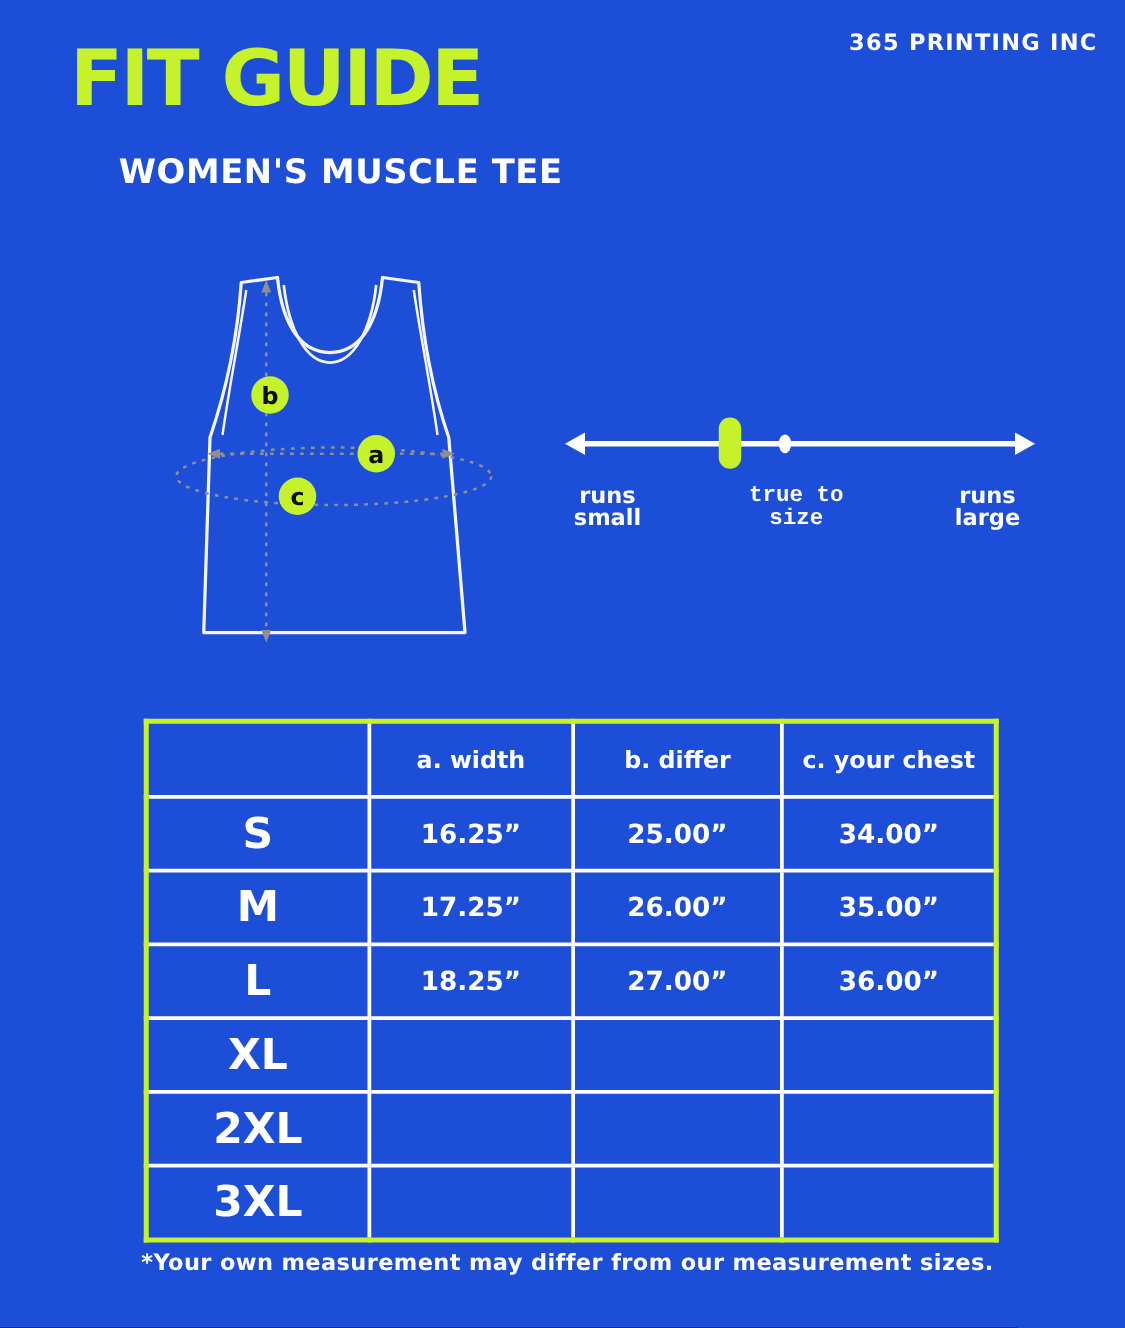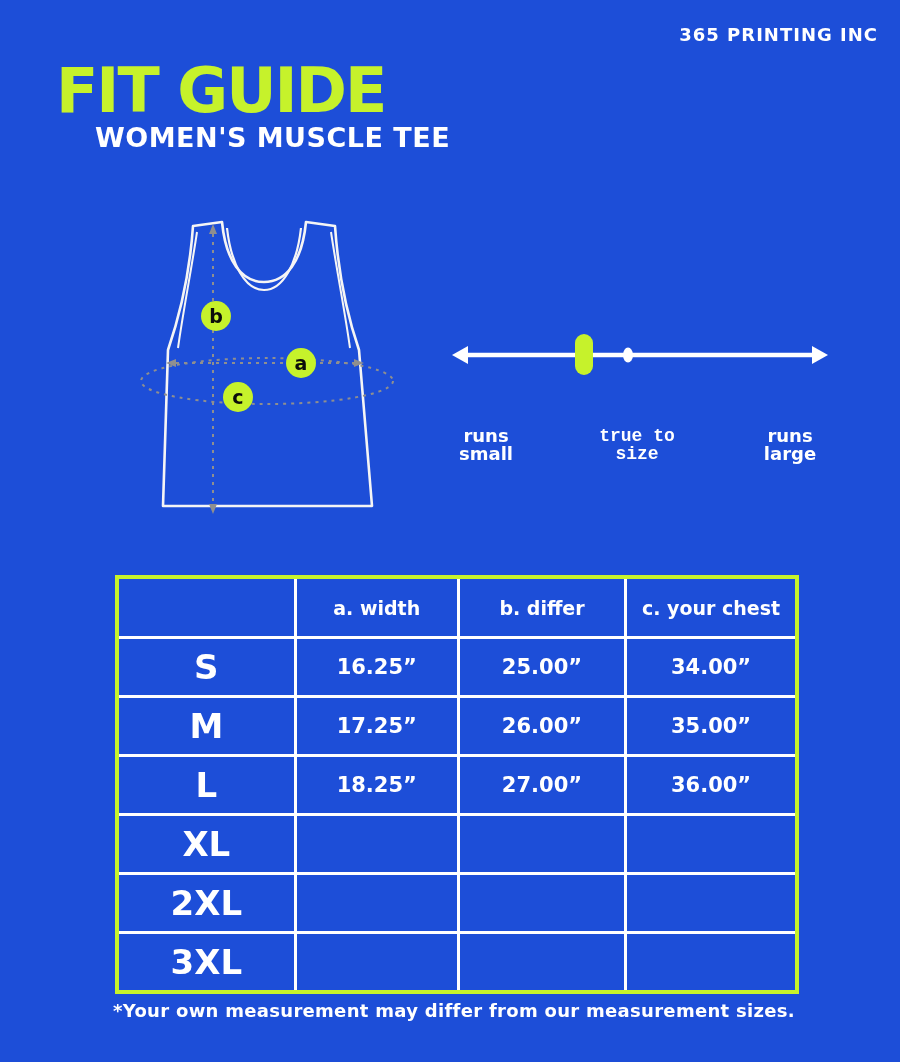--- a/index.html
+++ b/index.html
@@ -12,7 +12,7 @@
     letter-spacing:1px;color:#fff;
   }
   .title{
-    position:absolute;left:56px;top:60px;font-size:62px;font-weight:bold;
+    position:absolute;left:56px;top:32px;font-size:62px;font-weight:bold;
     letter-spacing:-2px;color:#c6f22b;line-height:1.0;
   }
   .subtitle{

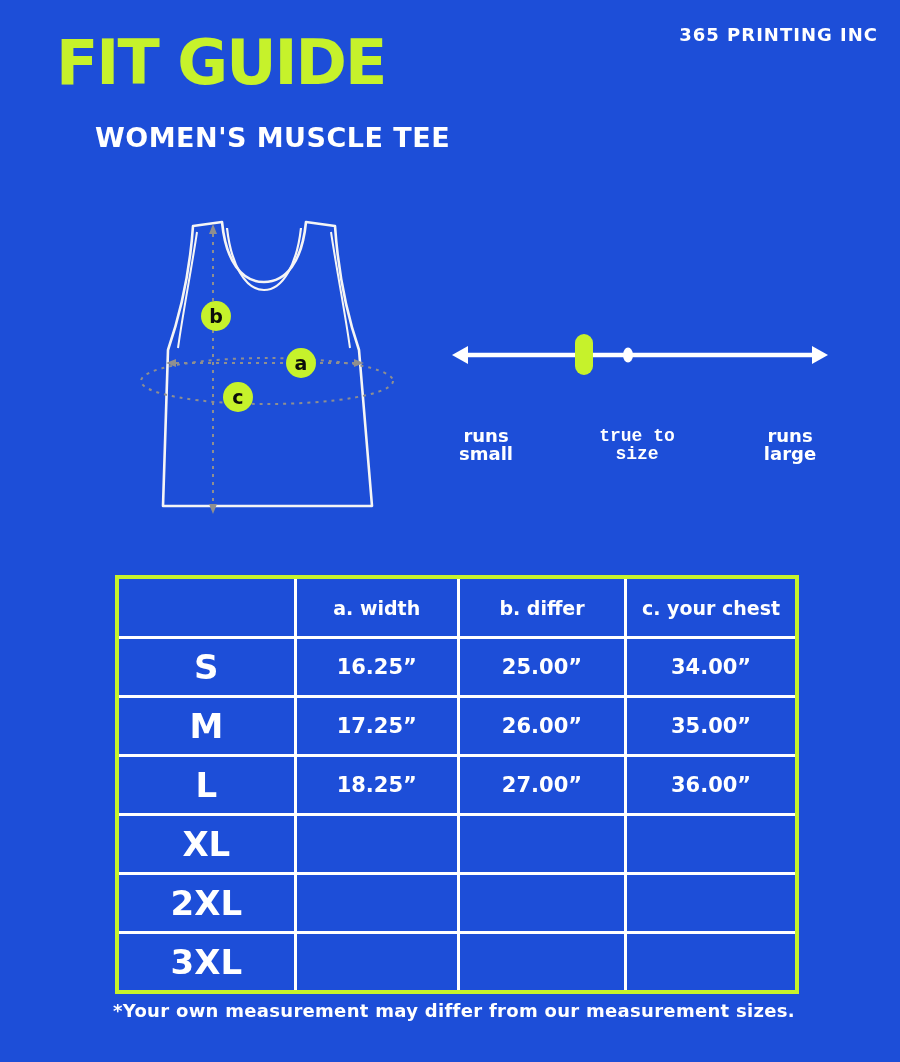--- a/index.html
+++ b/index.html
@@ -23,7 +23,7 @@
   .scale-svg{position:absolute;left:450px;top:325px;}
   .scale-label{
     position:absolute;top:388px;width:120px;text-align:center;
-    font-size:18px;font-weight:bold;line-height:18px;color:#fff;margin-top:39px;
+    font-size:18px;font-weight:bold;line-height:18px;color:#fff;
   }
   .scale-label.l1{left:426px;}
   .scale-label.l2{left:577px;font-family:Liberation Mono, monospace;}

